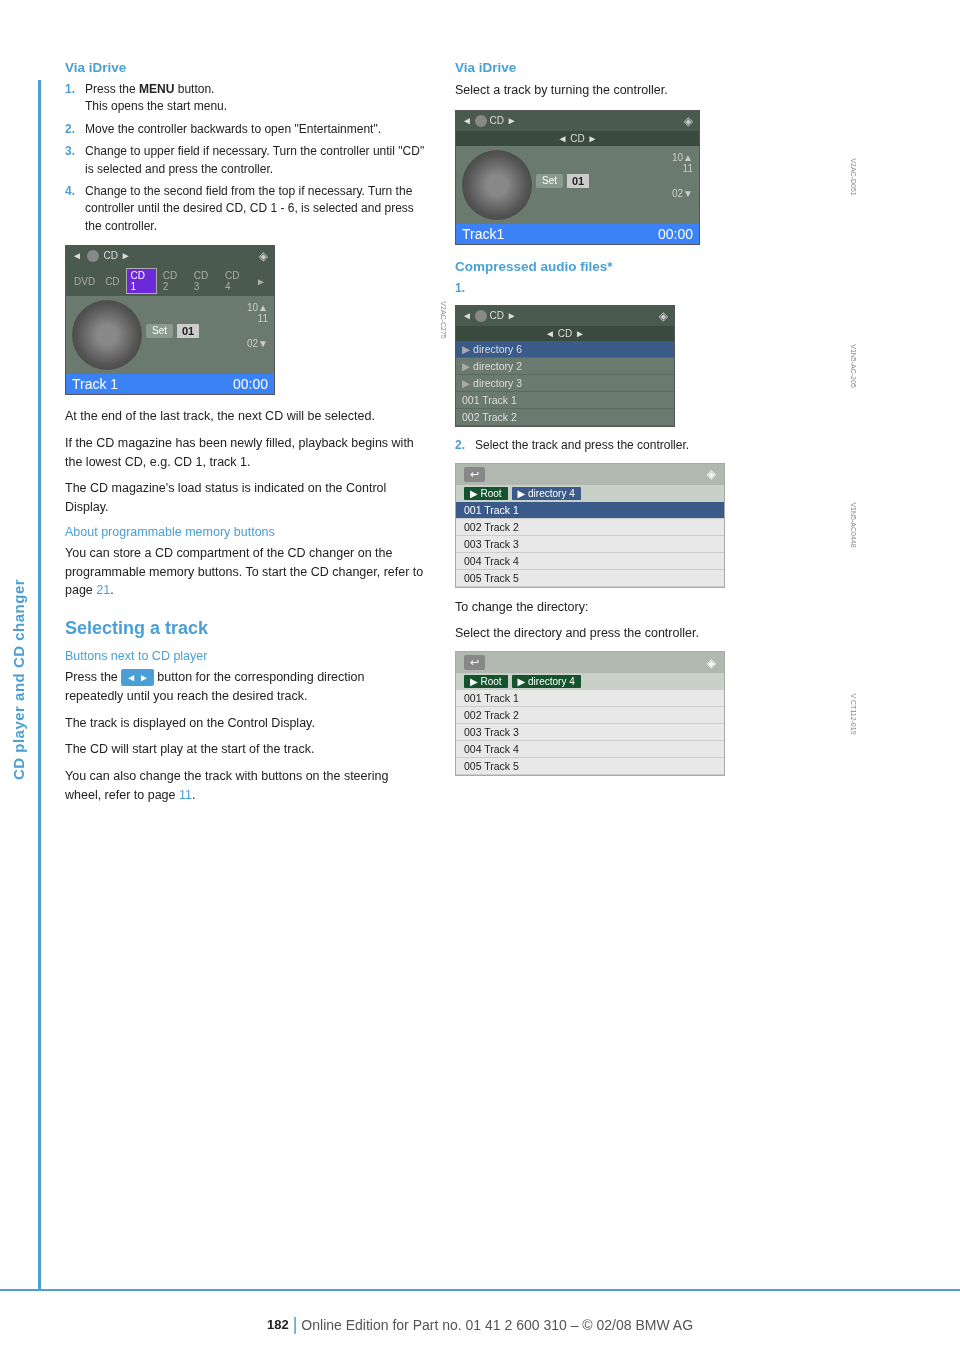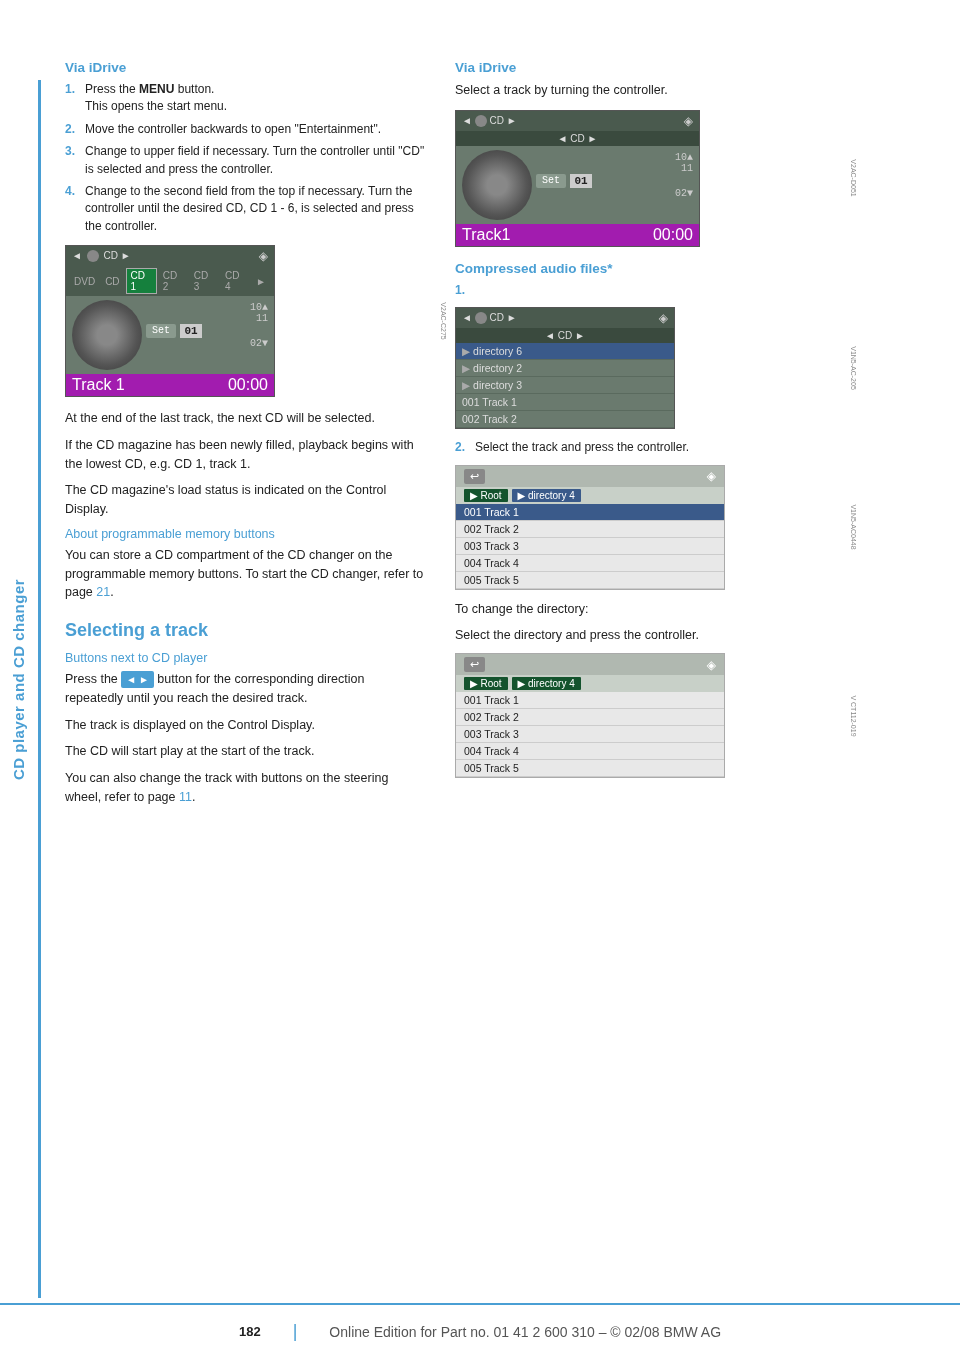--- a/index.html
+++ b/index.html
@@ -149,7 +149,6 @@
       flex-direction: column;
       justify-content: space-between;
       padding: 2px 0;
-      font-family: Liberation Mono, monospace;
     }
 
     .cd-track-nums {

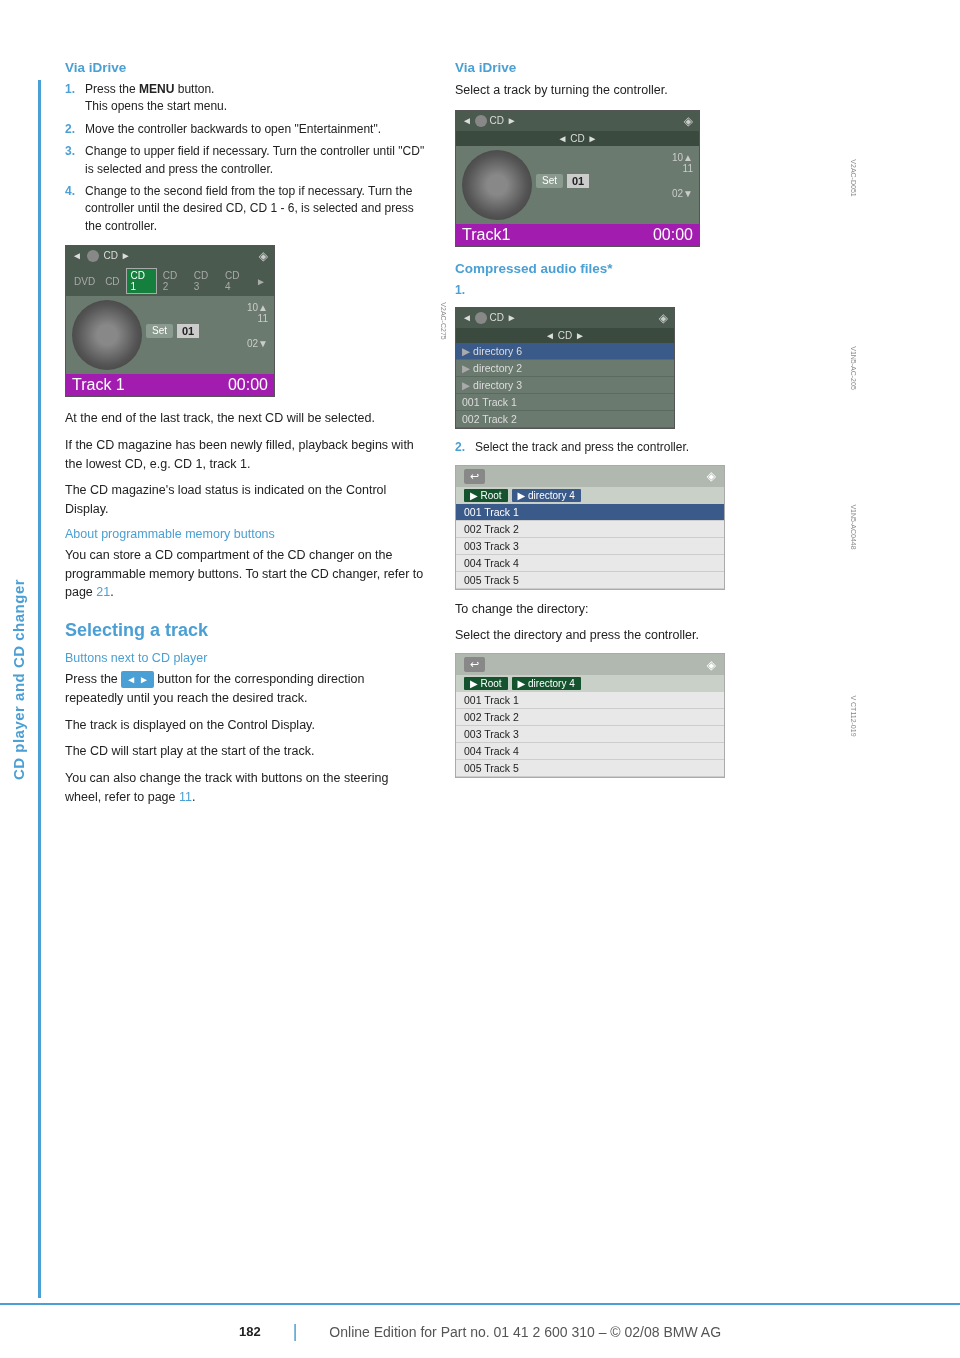--- a/index.html
+++ b/index.html
@@ -181,11 +181,11 @@
     }
 
     .cd-footer {
-      background: #a21caf;
+      background: #3b82f6;
       display: flex;
       justify-content: space-between;
       padding: 2px 6px;
-      font-size: 16px;
+      font-size: 14px;
     }
 
     

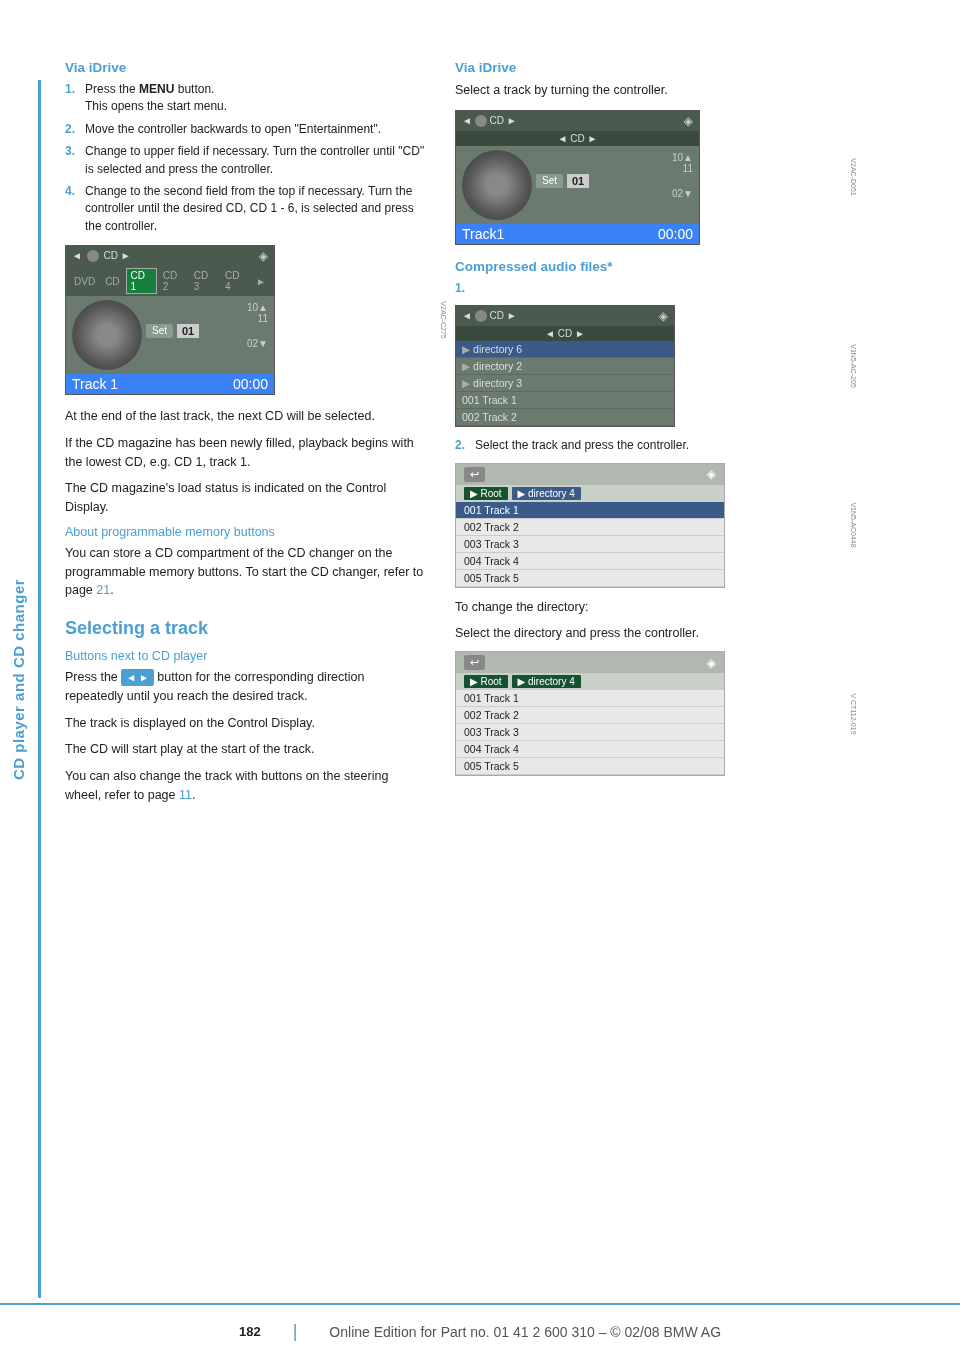--- a/index.html
+++ b/index.html
@@ -202,7 +202,7 @@
       padding: 1px 4px;
     }
     .dvd-item.active {
-      background: #15803d;
+      background: #6d28d9;
       color: #fff;
       border: 1px solid #aaa;
     }

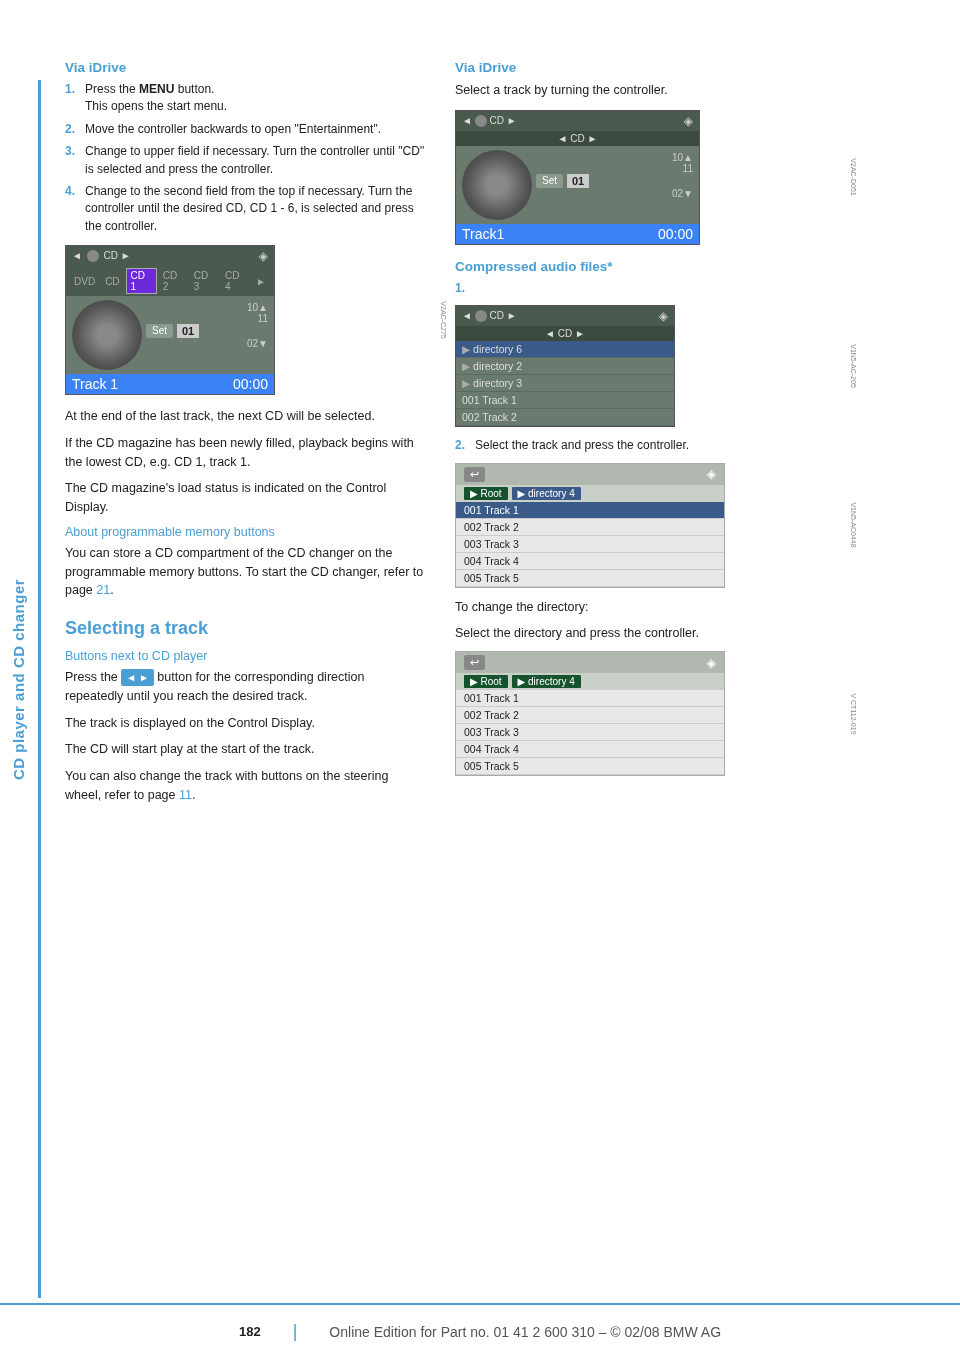--- a/index.html
+++ b/index.html
@@ -320,12 +320,12 @@
       bottom: 0;
       left: 0;
       right: 0;
-      height: 55px;
+      height: 69px;
       border-top: 2px solid #4a9fd4;
       display: flex;
       align-items: center;
       justify-content: center;
-      gap: 32px;
+      gap: 4px;
       background: #fff;
     }
 

